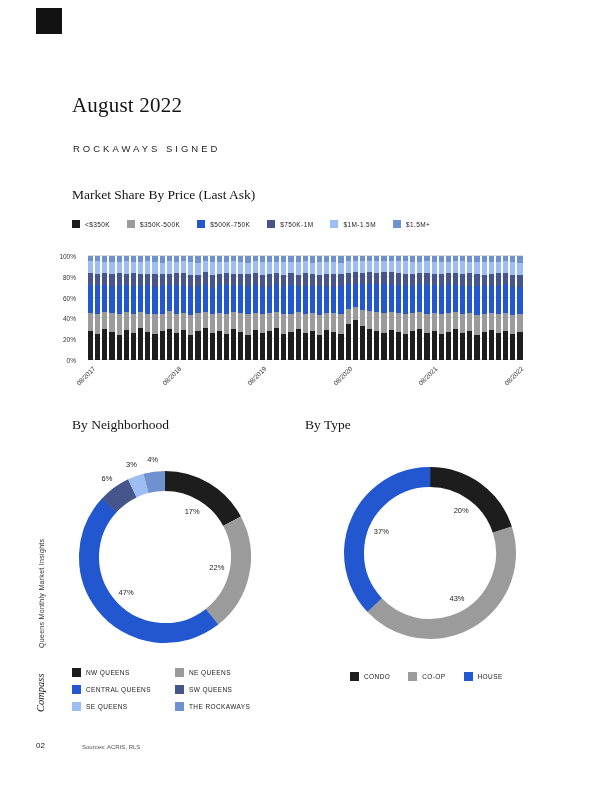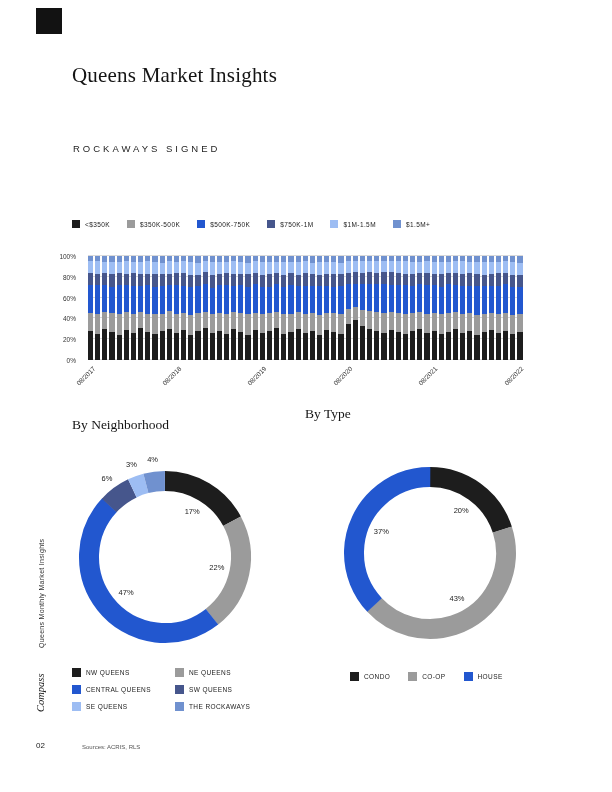--- a/index.html
+++ b/index.html
@@ -68,7 +68,7 @@
   <div class="logo"></div>
 
   <h1 class="title">
-    <span>Queens Market Insights</span><br>
+    <br>
   </h1>
 
   <div class="subtitle">ROCKAWAYS SIGNED</div>

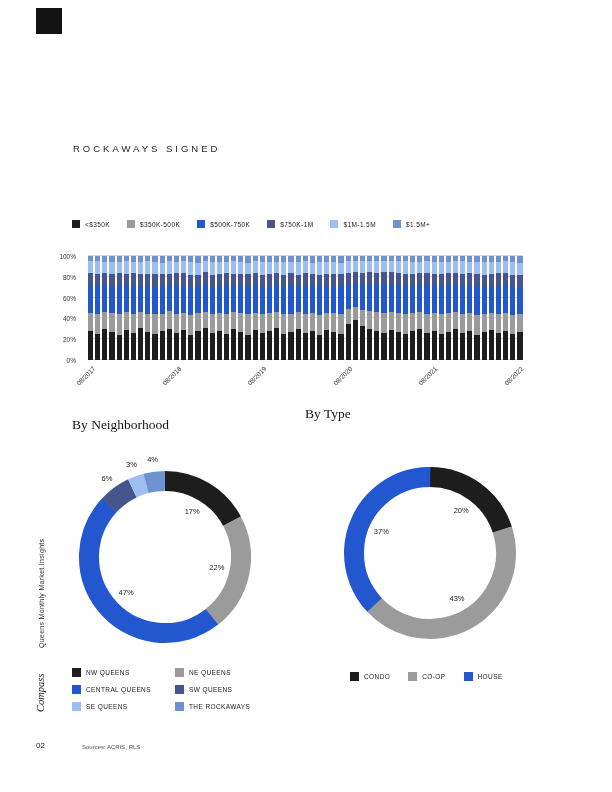--- a/index.html
+++ b/index.html
@@ -69,6 +69,7 @@
 
   <h1 class="title">
     <br>
+    <span>August 2022</span>
   </h1>
 
   <div class="subtitle">ROCKAWAYS SIGNED</div>

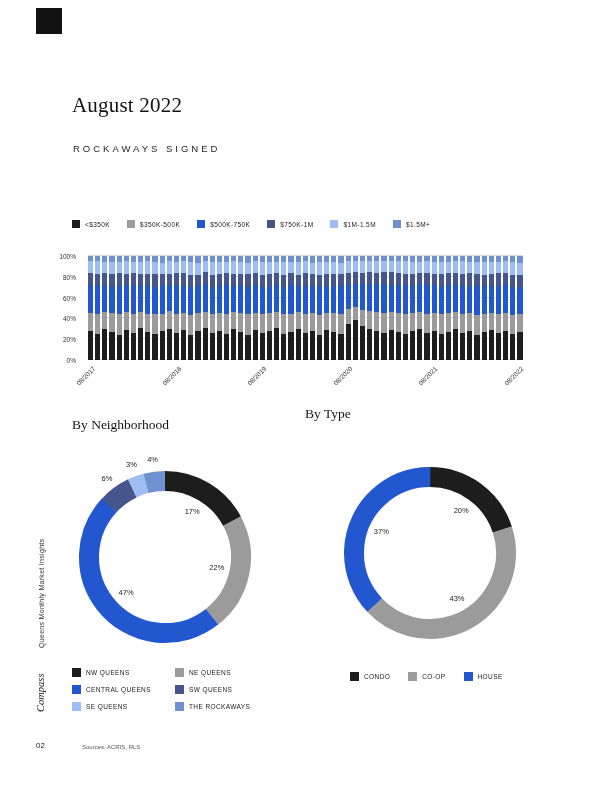--- a/index.html
+++ b/index.html
@@ -74,6 +74,7 @@
 
   <div class="subtitle">ROCKAWAYS SIGNED</div>
 
+  <h2 class="section-title" id="price-title">Market Share By Price (Last Ask)</h2>
 
   <div class="price-legend" id="price-legend">
       <div class="legend-item">

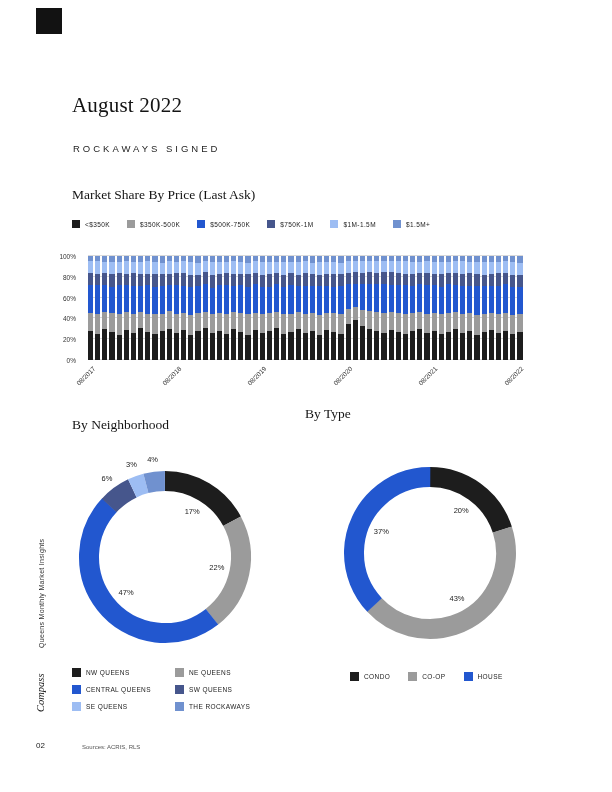--- a/index.html
+++ b/index.html
@@ -19,7 +19,7 @@
                    font-size:13.5px; font-weight:500; color:#141414; }
   #price-title { left:72px; top:187px; }
   #nbhd-title  { left:72px; top:417px; }
-  #type-title  { left:305px; top:406px; }
+  #type-title  { left:305px; top:417px; }
 
   .price-legend { position:absolute; left:72px; top:220px; display:flex; gap:17px; align-items:center; }
   .legend-item { display:flex; align-items:center; gap:5px; font-size:6.5px;

